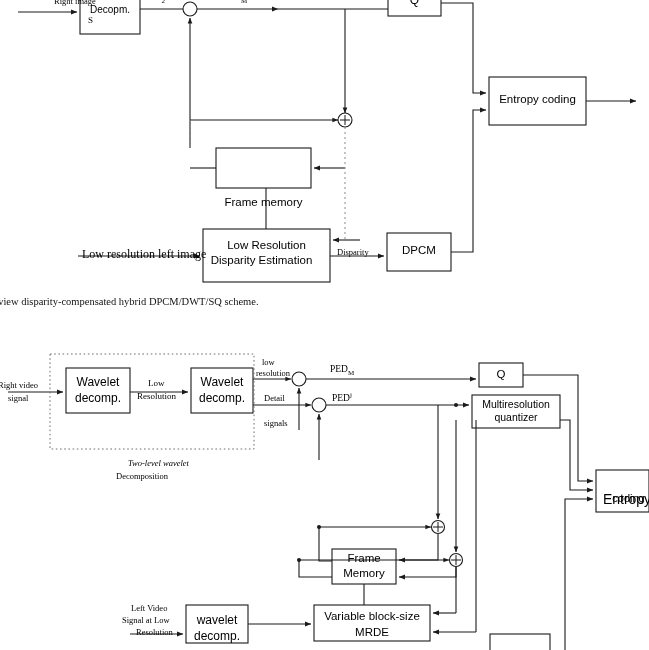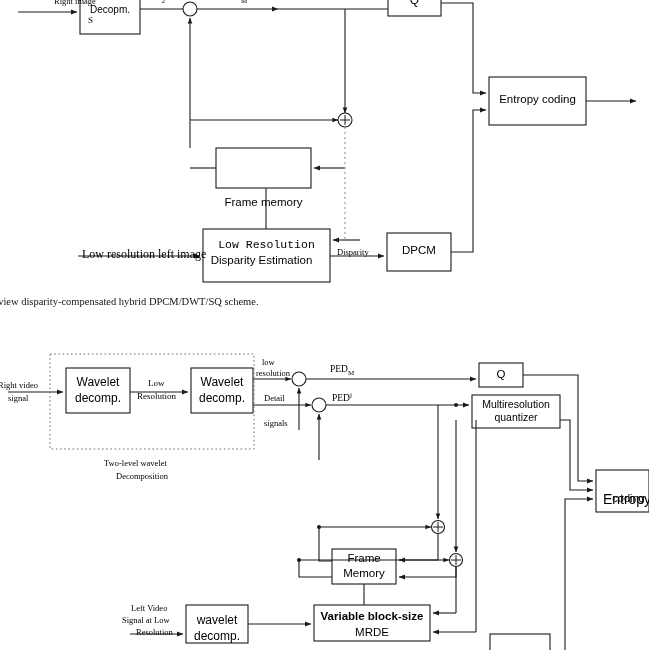--- a/index.html
+++ b/index.html
@@ -106,7 +106,7 @@
 
 <div class="lbl serif" style="left:82px;top:248px;font-size:12px;">Low resolution left image</div>
 
-<div class="lbl box-txt" style="left:203px;top:239px;width:127px;font-size:11.5px;font-family:Liberation Mono, monospace;">Low Resolution</div>
+<div class="lbl box-txt" style="left:203px;top:239px;width:127px;font-size:11.5px;">Low Resolution</div>
 <div class="lbl box-txt" style="left:203px;top:254px;width:117px;font-size:11.5px;">Disparity Estimation</div>
 
 <div class="lbl serif" style="left:337px;top:248px;font-size:8.5px;">Disparity</div>

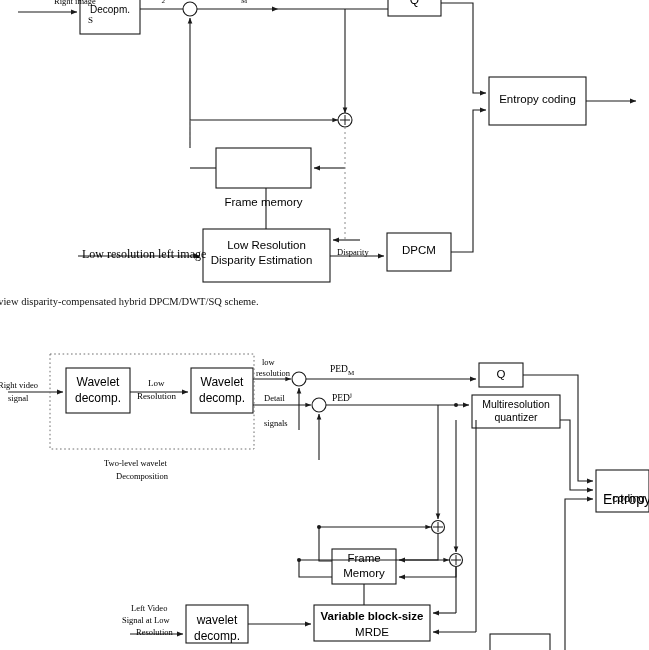--- a/index.html
+++ b/index.html
@@ -217,7 +217,7 @@
 <div class="lbl serif" style="left:330px;top:365px;font-size:9.5px;"><span>PED</span><span class="sub">M</span></div>
 <div class="lbl serif" style="left:332px;top:392px;font-size:9.5px;"><span>PED</span><span class="sup">j</span></div>
 
-<div class="lbl serif" style="left:104px;top:459px;font-size:8.5px;">Two-level wavelet</div>
+<div class="lbl serif" style="left:128px;top:459px;font-size:8.5px;font-style:italic;">Two-level wavelet</div>
 <div class="lbl serif" style="left:116px;top:472px;font-size:8.5px;">Decomposition</div>
 
 <div class="lbl box-txt" style="left:479px;top:368px;width:44px;font-size:11.5px;">Q</div>

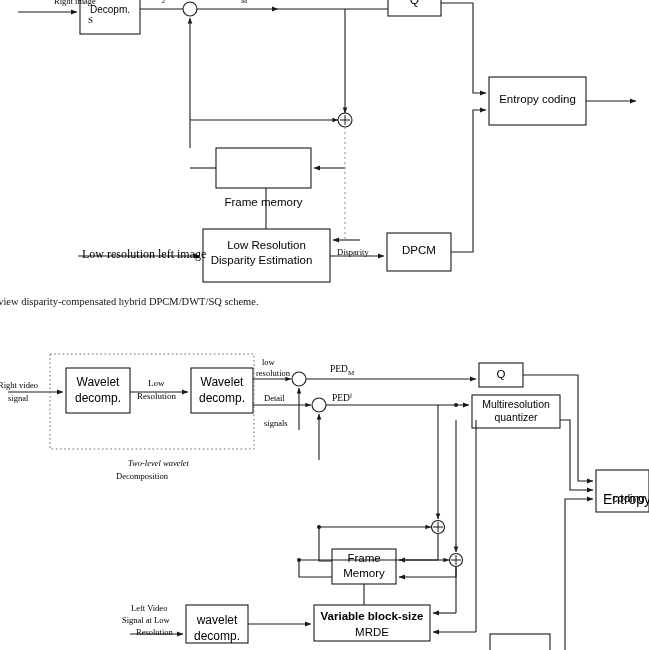--- a/index.html
+++ b/index.html
@@ -238,7 +238,7 @@
 <div class="lbl box-txt" style="left:186px;top:614px;width:62px;font-size:12px;">wavelet</div>
 <div class="lbl box-txt" style="left:186px;top:630px;width:62px;font-size:12px;">decomp.</div>
 
-<div class="lbl box-txt" style="left:314px;top:610px;width:116px;font-size:11.5px;font-weight:bold;">Variable block-size</div>
+<div class="lbl box-txt" style="left:314px;top:610px;width:116px;font-size:11.5px;">Variable block-size</div>
 <div class="lbl box-txt" style="left:314px;top:626px;width:116px;font-size:11.5px;">MRDE</div>
 </div>
 

